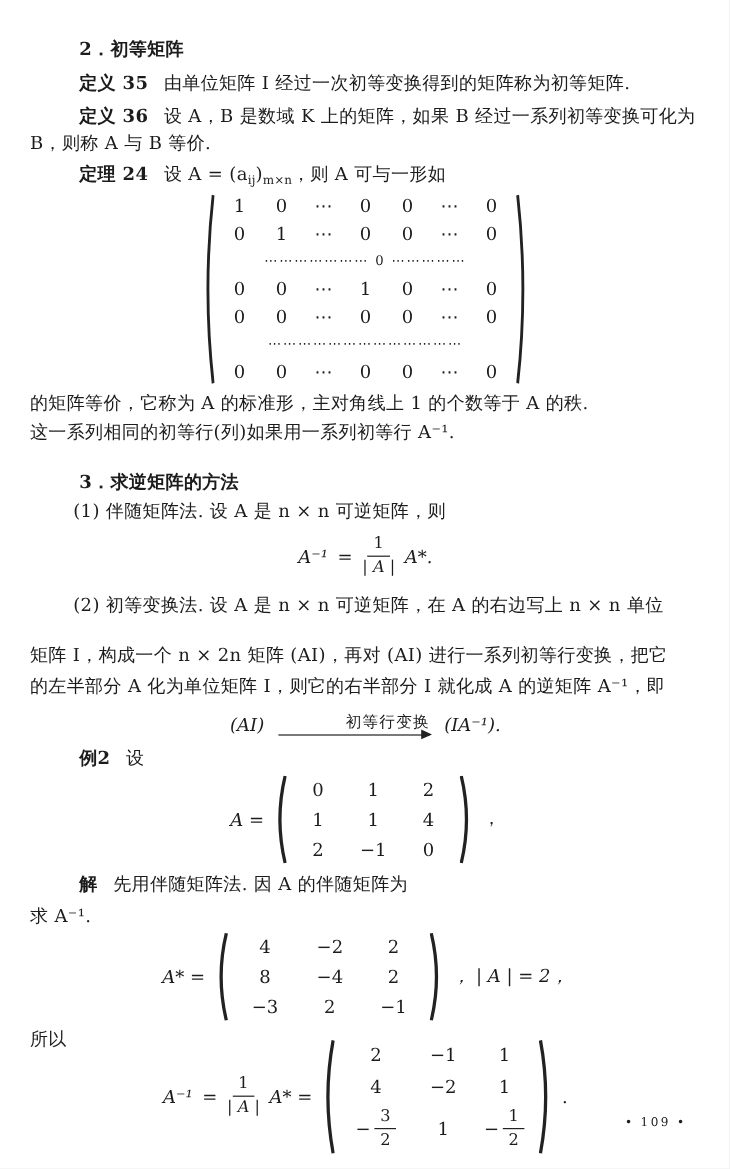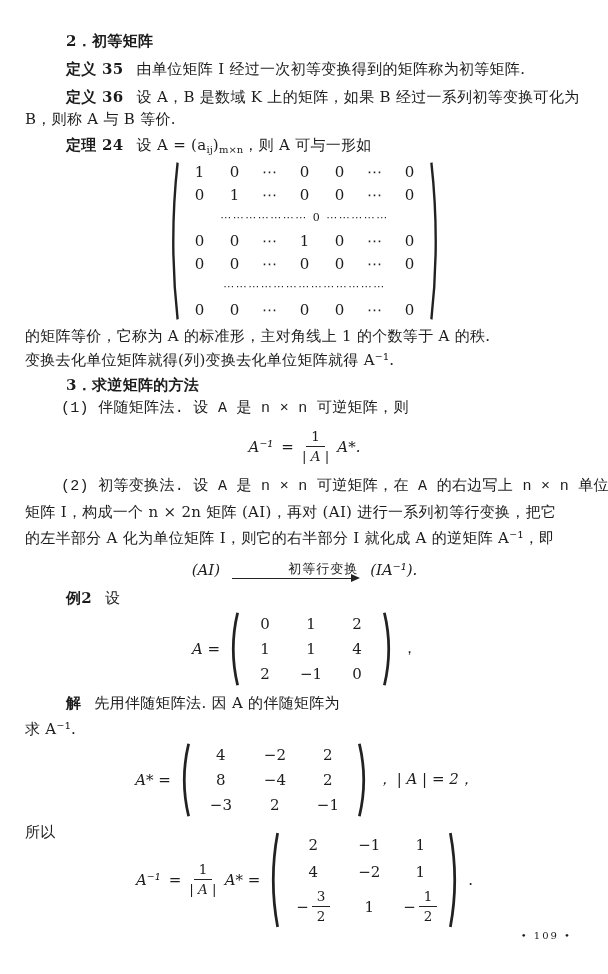--- a/index.html
+++ b/index.html
@@ -119,7 +119,7 @@
     <div class="ln mt4">的矩阵等价，它称为 A 的标准形，主对角线上 1 的个数等于 A 的秩.</div>
 
 
-    <div class="ln mt2">变换去化单位矩阵就得(列)变换去化单位矩阵就得 A⁻¹.</div>
+    <div class="ln mt2">这一系列相同的初等行(列)如果用一系列初等行 A⁻¹.</div>
 
     <div class="ln ind hd mt3">3．求逆矩阵的方法</div>
 

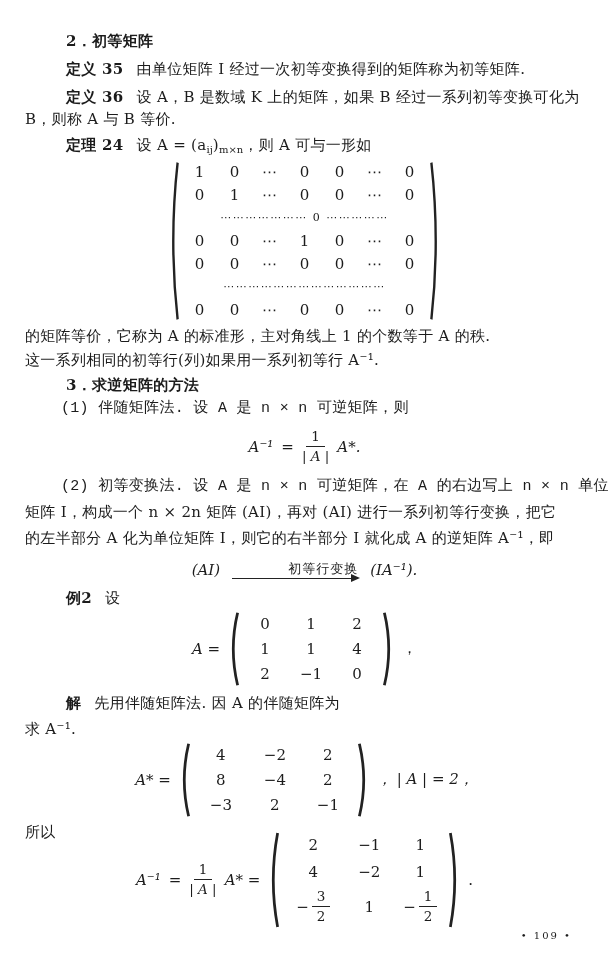--- a/index.html
+++ b/index.html
@@ -16,7 +16,7 @@
   .ind2 { padding-left:36px;font-family:Liberation Mono, monospace; }
   .hd { font-weight:bold; }
   .lb { font-weight:bold; margin-right:13px; }
-  .mt0{margin-top:0;} .mt2{margin-top:2px;} .mt3{margin-top:3px;} .mt4{margin-top:4px;}
+  .mt0{margin-top:0;} .mt2{margin-top:2px;} .mt3{margin-top:20px;} .mt4{margin-top:4px;}
   .sb { font-size:10px; vertical-align:-3px; letter-spacing:0; }
   
   .fm { display:flex; justify-content:center; align-items:center; gap:8px; white-space:nowrap; }

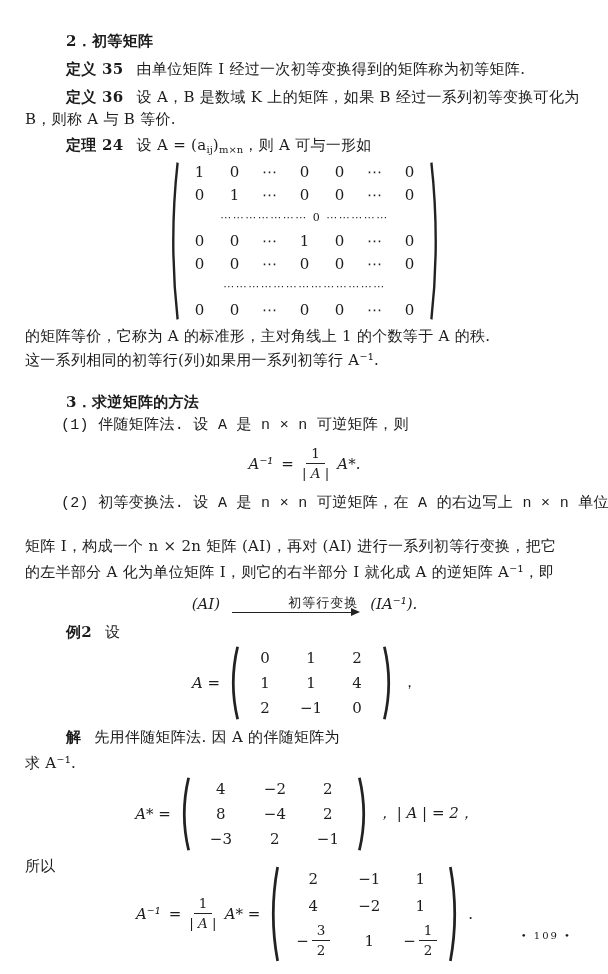--- a/index.html
+++ b/index.html
@@ -13,7 +13,7 @@
   .inner { padding:24px 24px 0 25px; }
   .ln { white-space:nowrap; height:22px; line-height:22px; margin-top:6px; letter-spacing:0.3px; }
   .ind { padding-left:41px; }
-  .ind2 { padding-left:36px;font-family:Liberation Mono, monospace; }
+  .ind2 { padding-left:36px; }
   .hd { font-weight:bold; }
   .lb { font-weight:bold; margin-right:13px; }
   .mt0{margin-top:0;} .mt2{margin-top:2px;} .mt3{margin-top:20px;} .mt4{margin-top:4px;}

